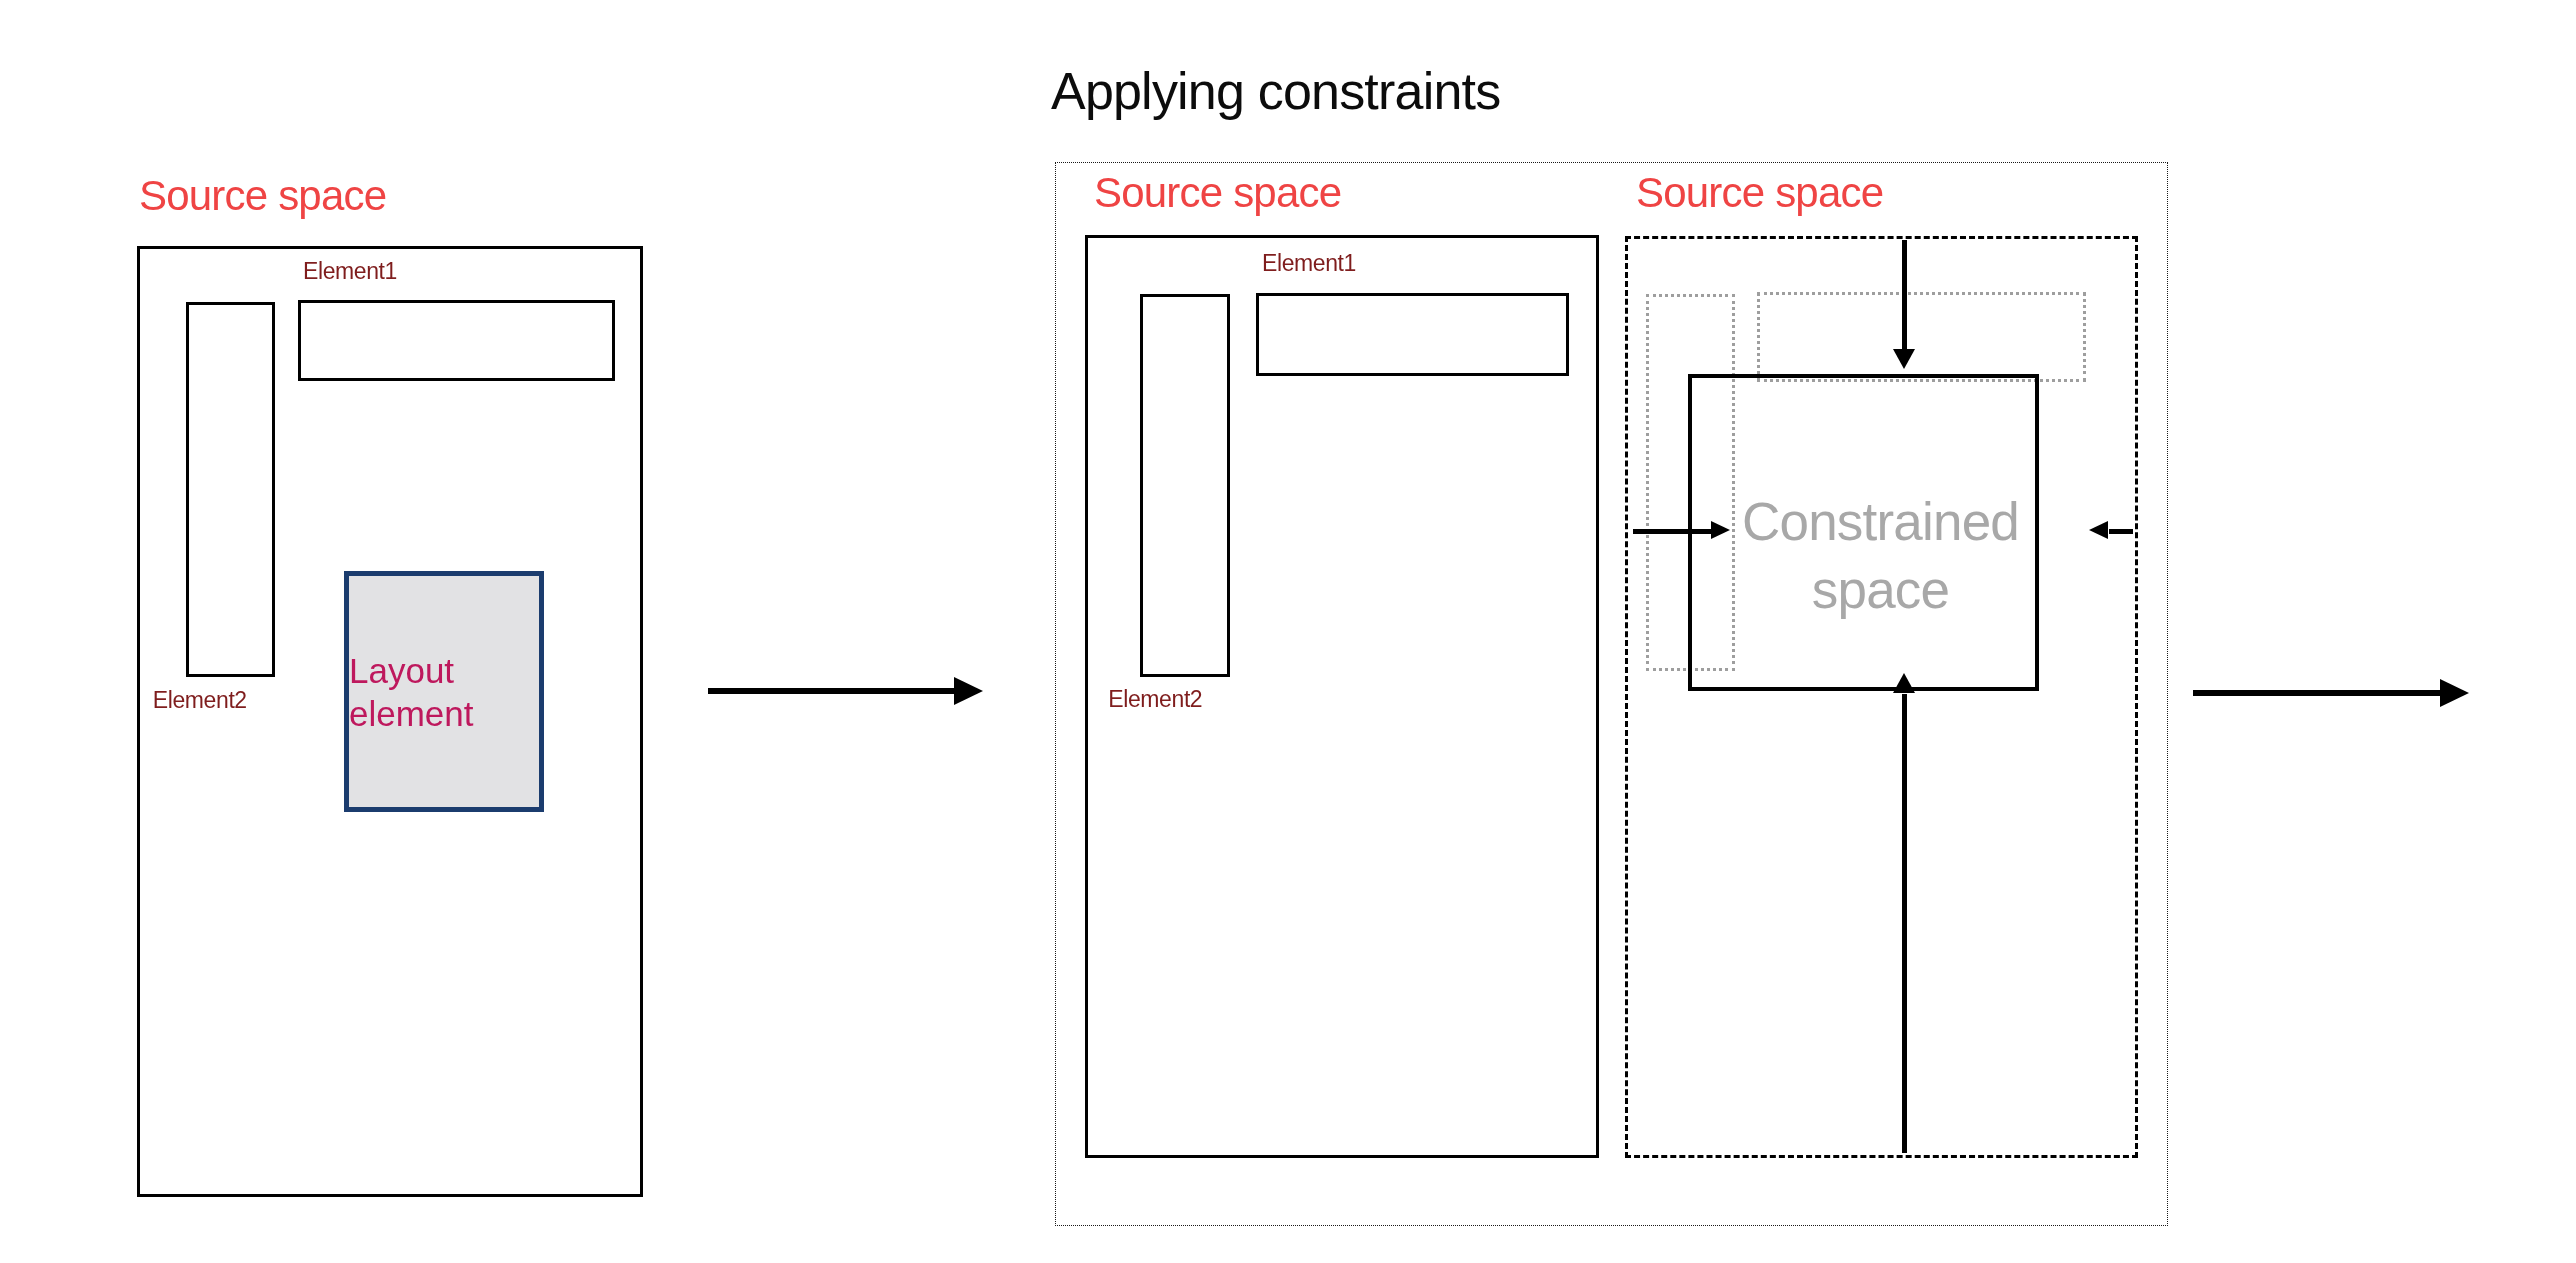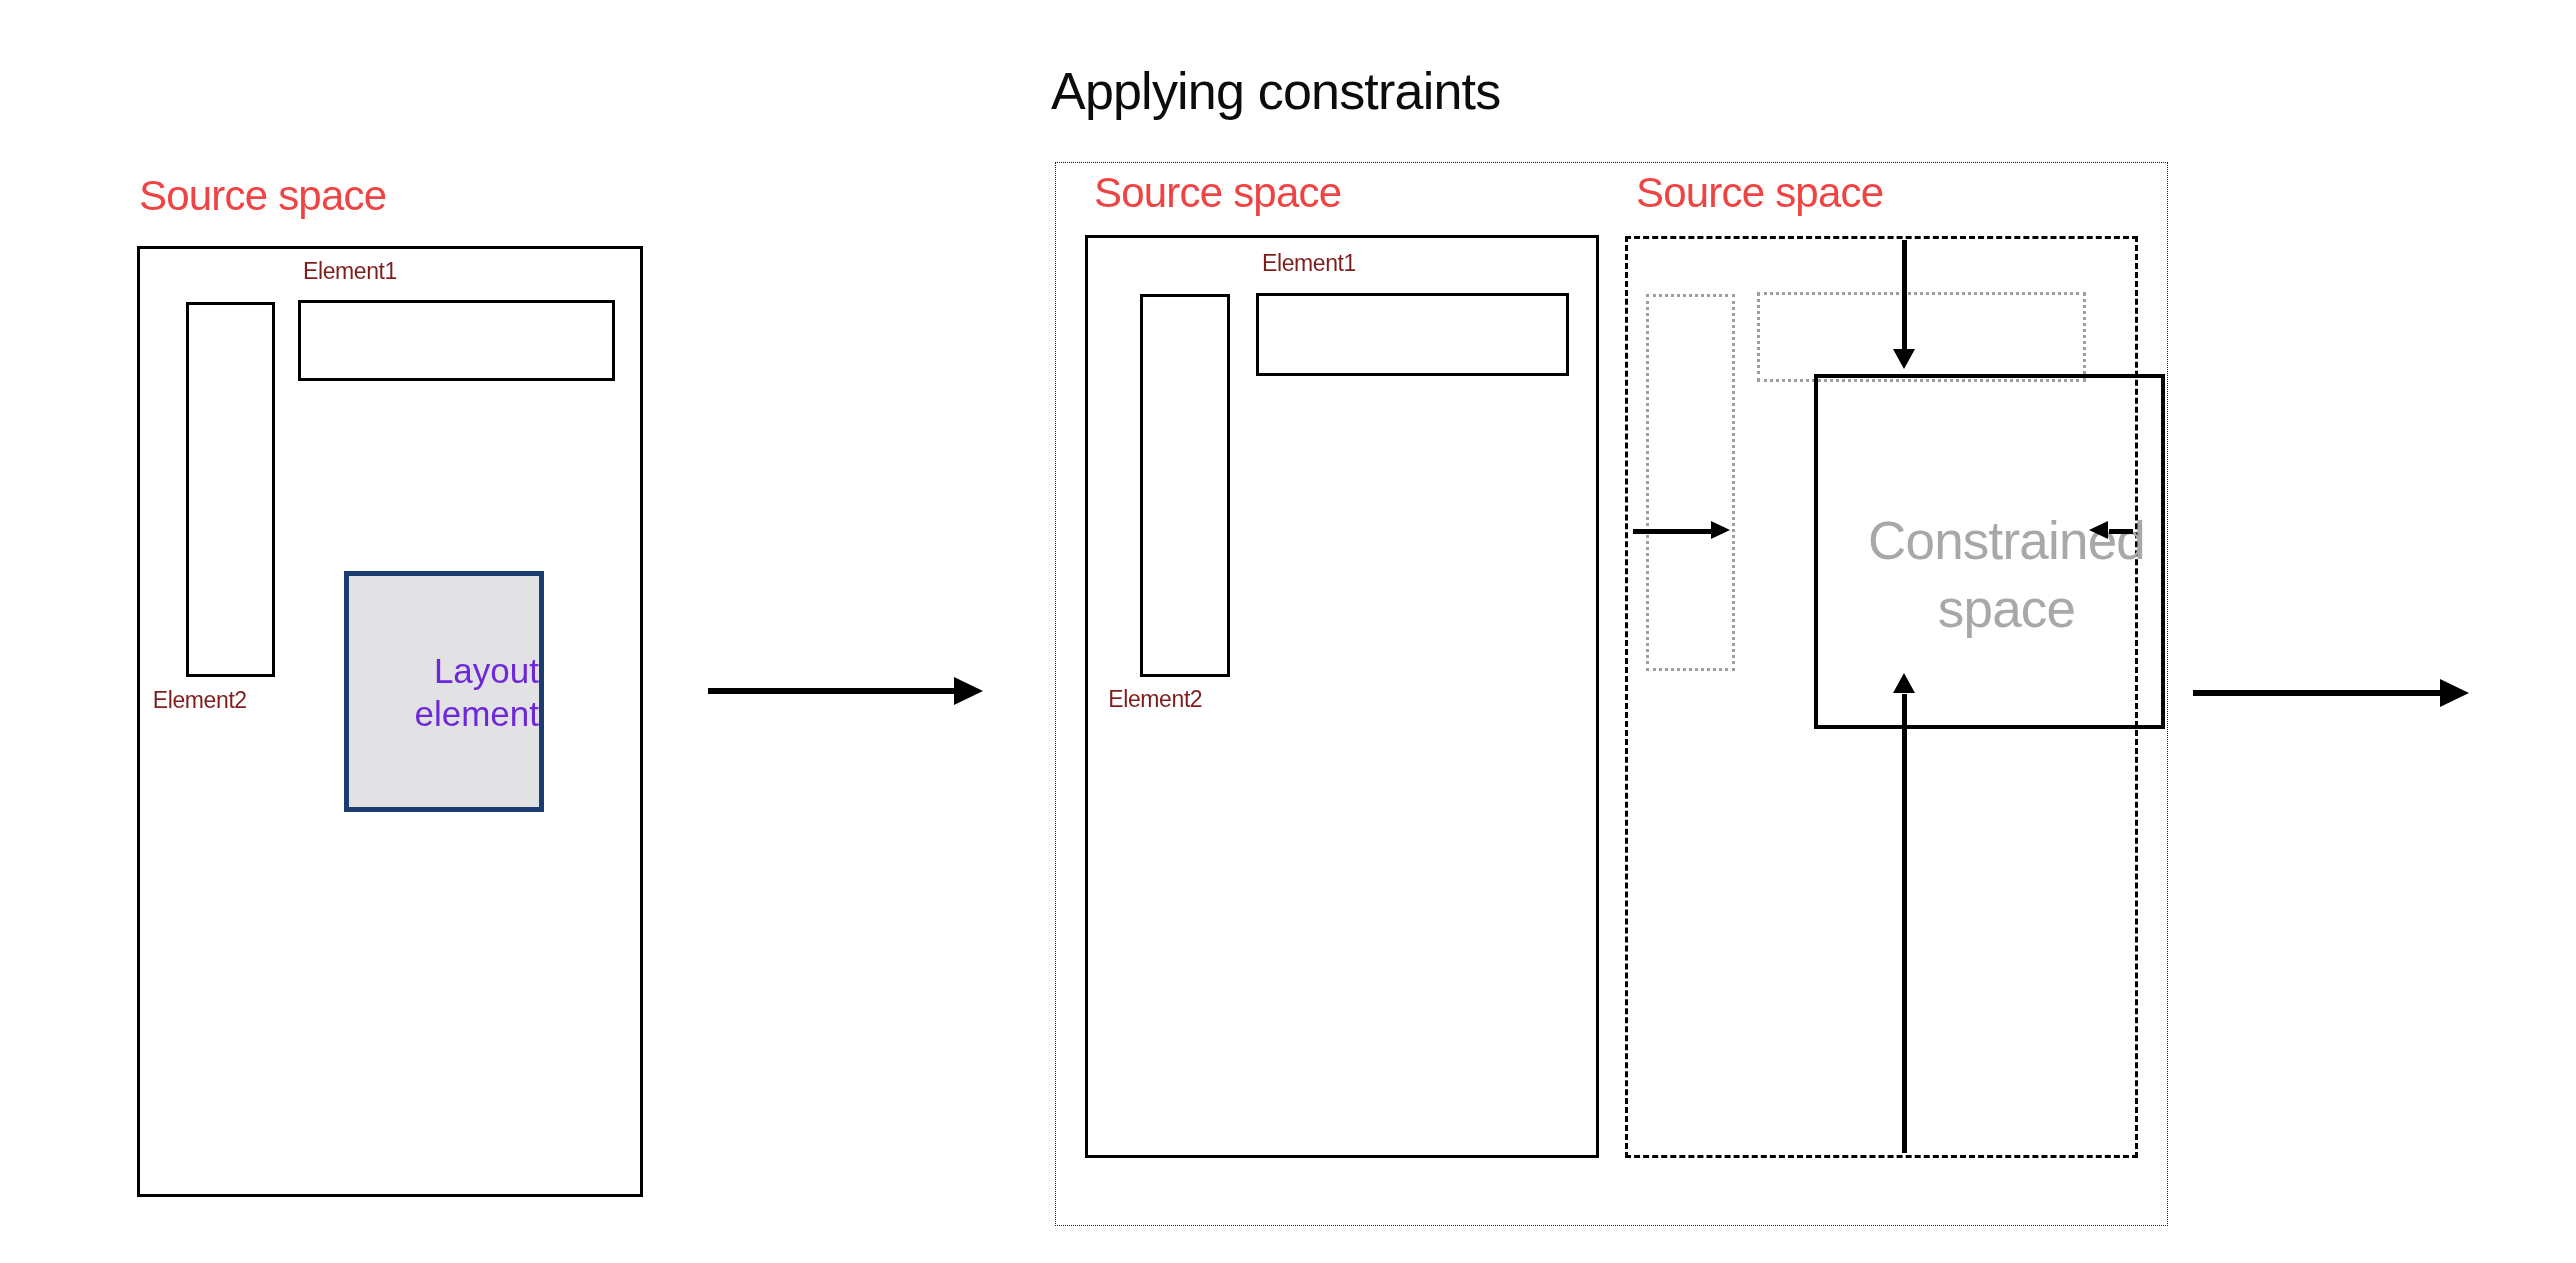--- a/index.html
+++ b/index.html
@@ -62,7 +62,7 @@
 <div class="abs ghost" style="left:1646px;top:294px;width:89px;height:377px;"></div>
 <div class="abs ghost" style="left:1757px;top:292px;width:329px;height:90px;"></div>
 
-<div class="abs constrained" style="left:1814px;top:374px;width:351px;height:355px;padding-left:34px;">
+<div class="abs constrained" style="left:1688px;top:374px;width:351px;height:317px;padding-left:34px;">
   <span class="inner">Constrained space</span>
 </div>
 

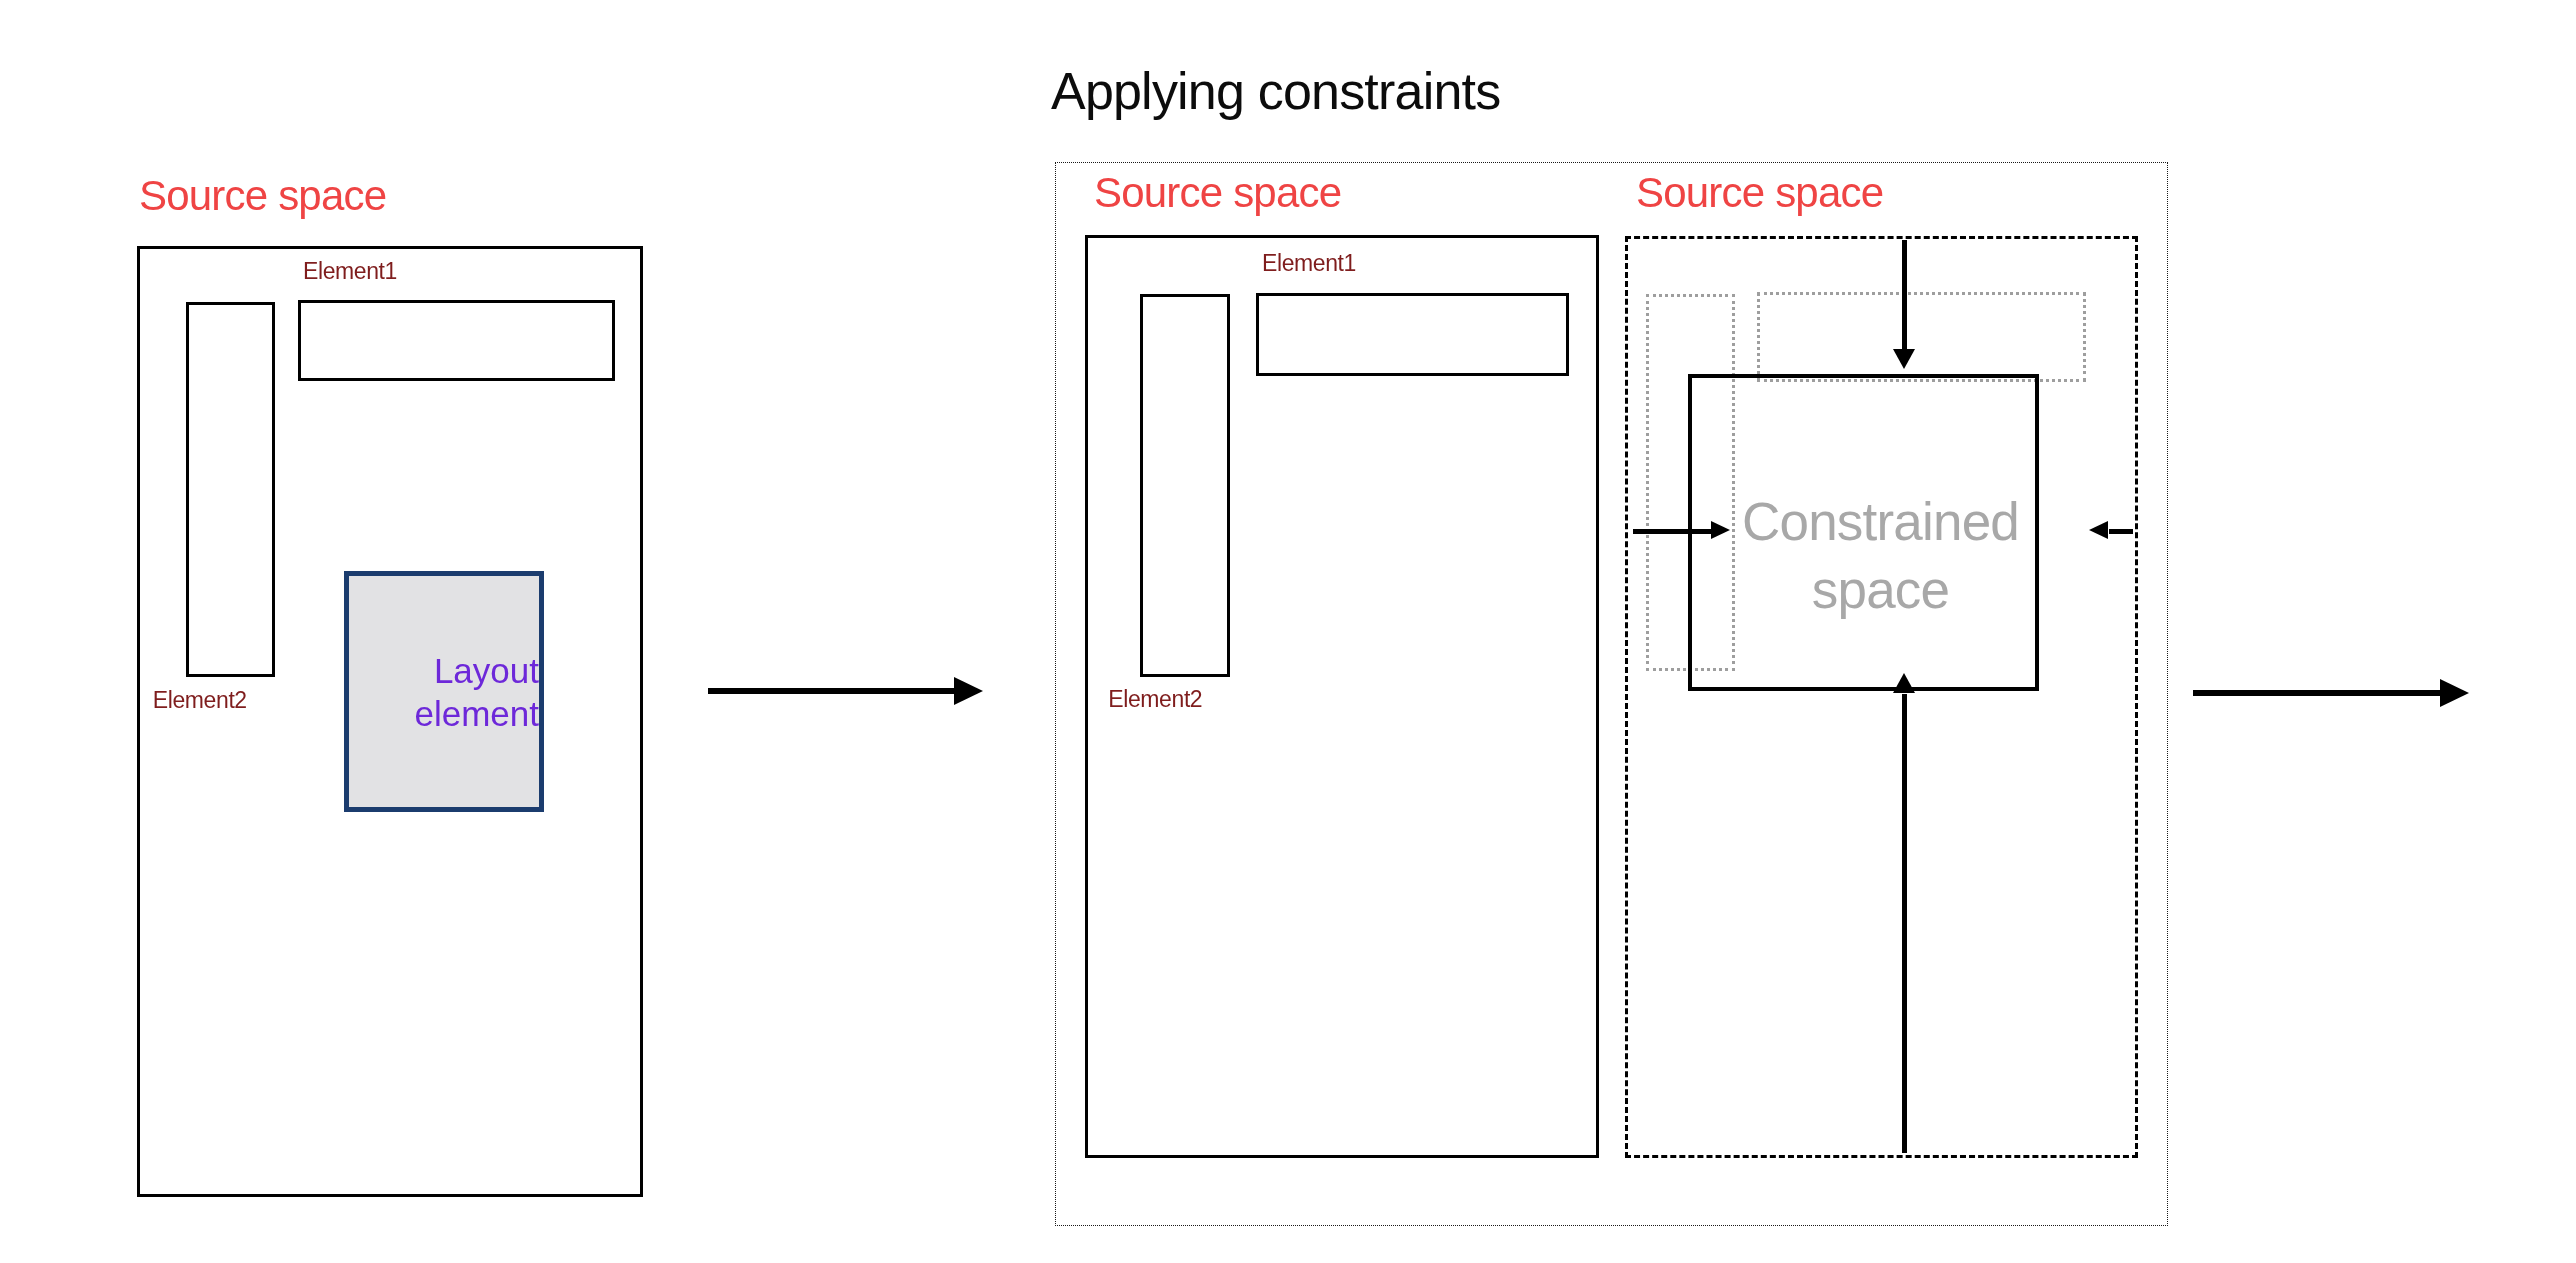--- a/index.html
+++ b/index.html
@@ -14,7 +14,7 @@
   .dotted-group{border:1.5px dotted #1a1a1a;}
   .dashed-box{border:3.8px dashed #000;}
   .ghost{border:3px dotted #9e9e9e;background:transparent;}
-  .layout-el{border:5.3px solid #1b3c6e;background:#e2e2e4;display:flex;align-items:center;justify-content:center;text-align:right;color:#6d28d9;font-size:35px;line-height:43px;}
+  .layout-el{border:5.3px solid #1b3c6e;background:#e2e2e4;display:flex;align-items:center;justify-content:center;text-align:left;color:#be185d;font-size:35px;line-height:43px;}
   .constrained{border:4.5px solid #000;background:transparent;display:flex;align-items:center;justify-content:center;text-align:center;color:#a8a8a8;font-size:53px;line-height:68px;letter-spacing:-0.8px;}
   .constrained .inner{transform:translateY(22.6px);}
   .aline{background:#000;}

